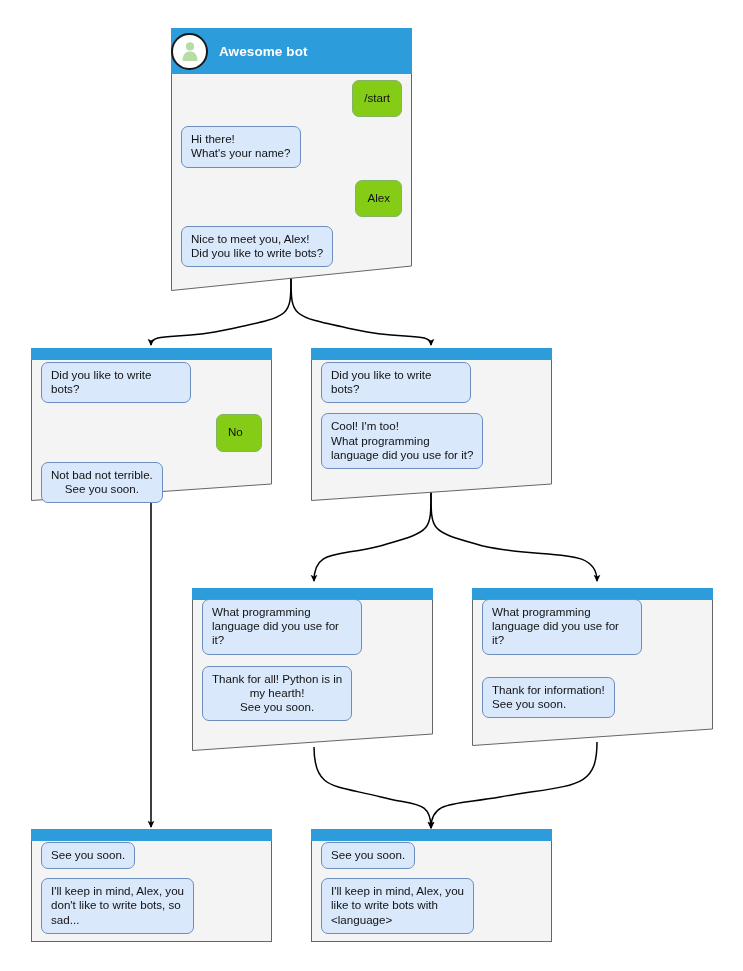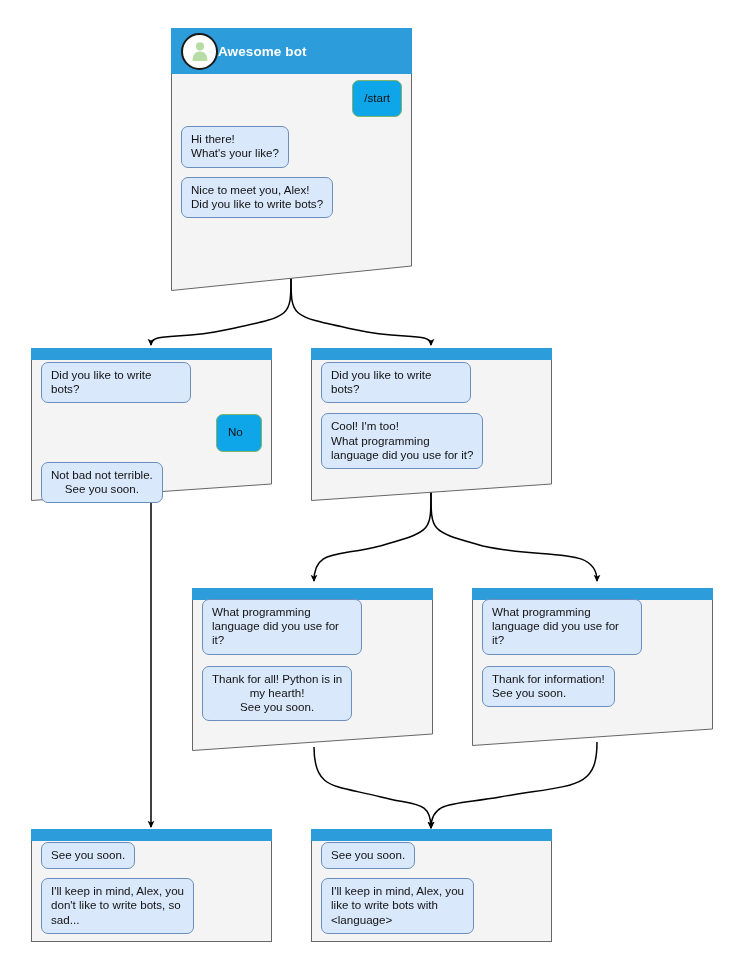--- a/index.html
+++ b/index.html
@@ -60,7 +60,8 @@
     height: 46px;
     display: flex;
     align-items: center;
-    padding-left: 10px;
+    padding-left: 0;
+    gap: 11px;
   }
   .bot-title {
     color: #ffffff;

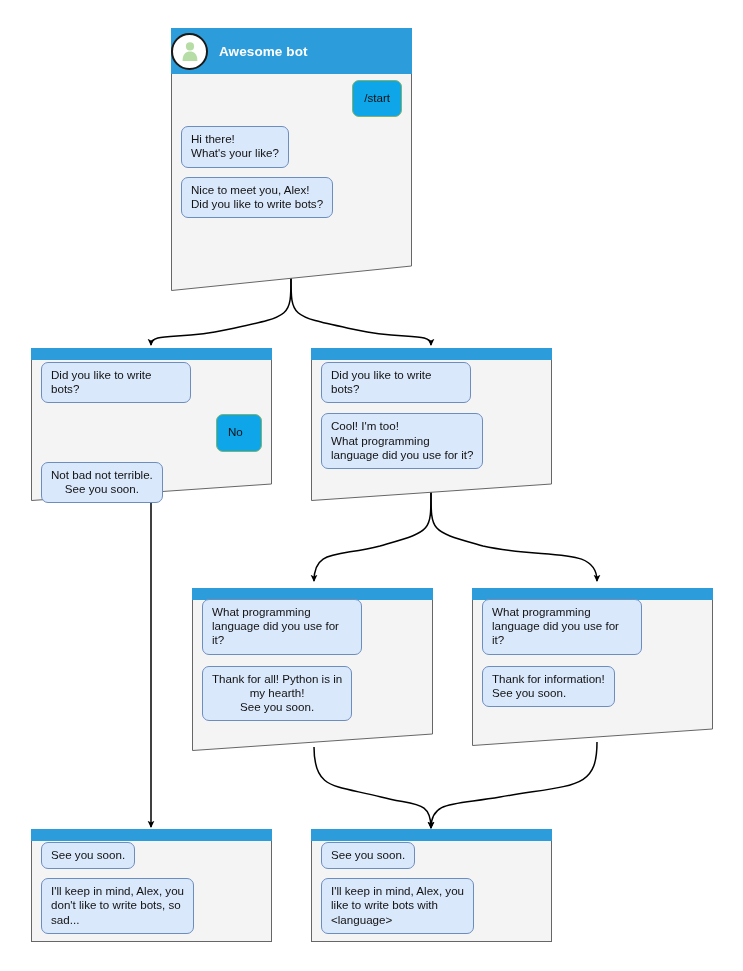--- a/index.html
+++ b/index.html
@@ -114,7 +114,7 @@
     border-color: #6c8ebf;
   }
   .bubble.user {
-    background: #0ea5e9;
+    background: #84cc16;
     border-color: #82b366;
     text-align: left;
     min-width: 46px;

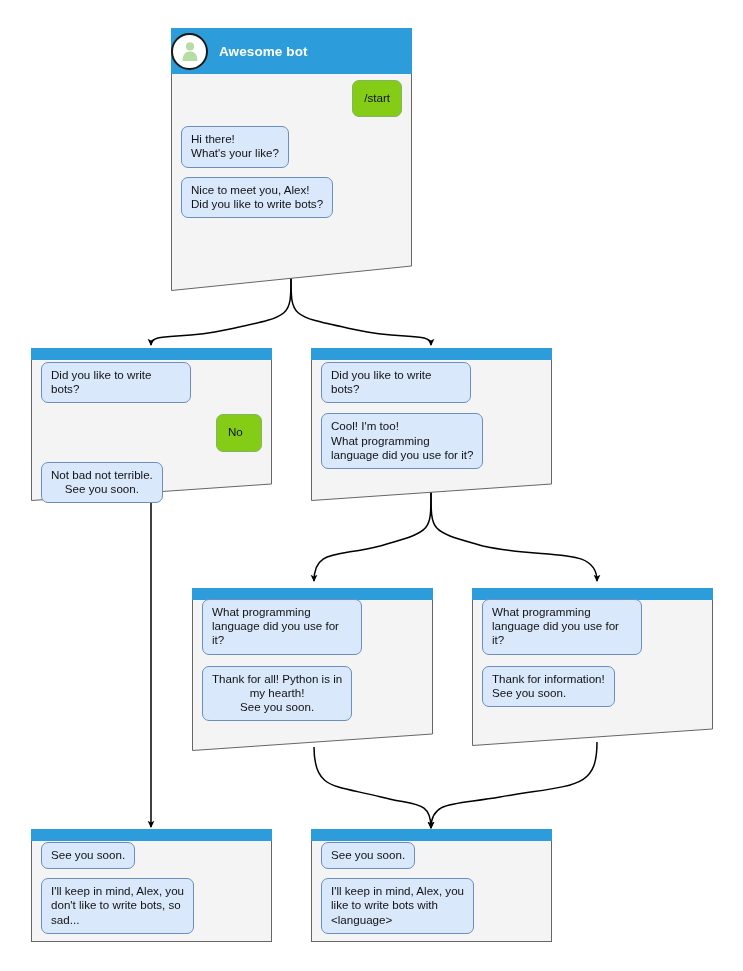--- a/index.html
+++ b/index.html
@@ -165,7 +165,7 @@
         </div>
         <div class="row left" style="margin-top:6px;">
           <div class="bubble bot">Hi there!
-What's your like?</div>
+What's your name?</div>
         </div>
         <div class="row left" style="margin-top:9px;">
           <div class="bubble bot" style="max-width:172px;">Nice to meet you, Alex!

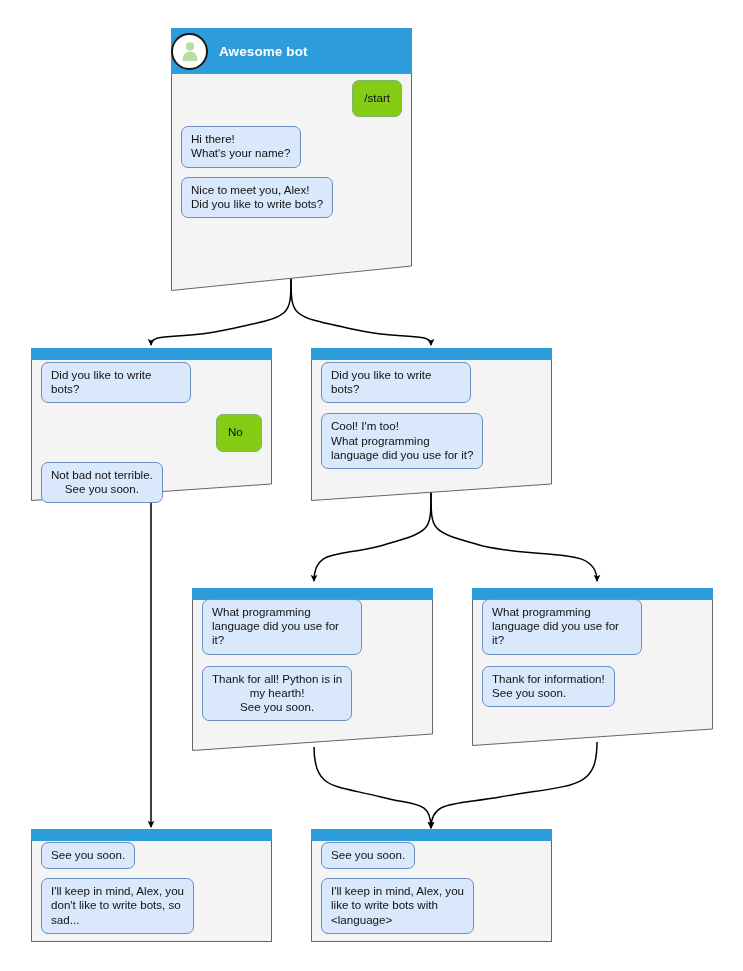--- a/index.html
+++ b/index.html
@@ -167,6 +167,9 @@
           <div class="bubble bot">Hi there!
 What's your name?</div>
         </div>
+        <div class="row right" style="margin-top:12px;">
+          <div class="bubble user pad">Alex</div>
+        </div>
         <div class="row left" style="margin-top:9px;">
           <div class="bubble bot" style="max-width:172px;">Nice to meet you, Alex!
 Did you like to write bots?</div>

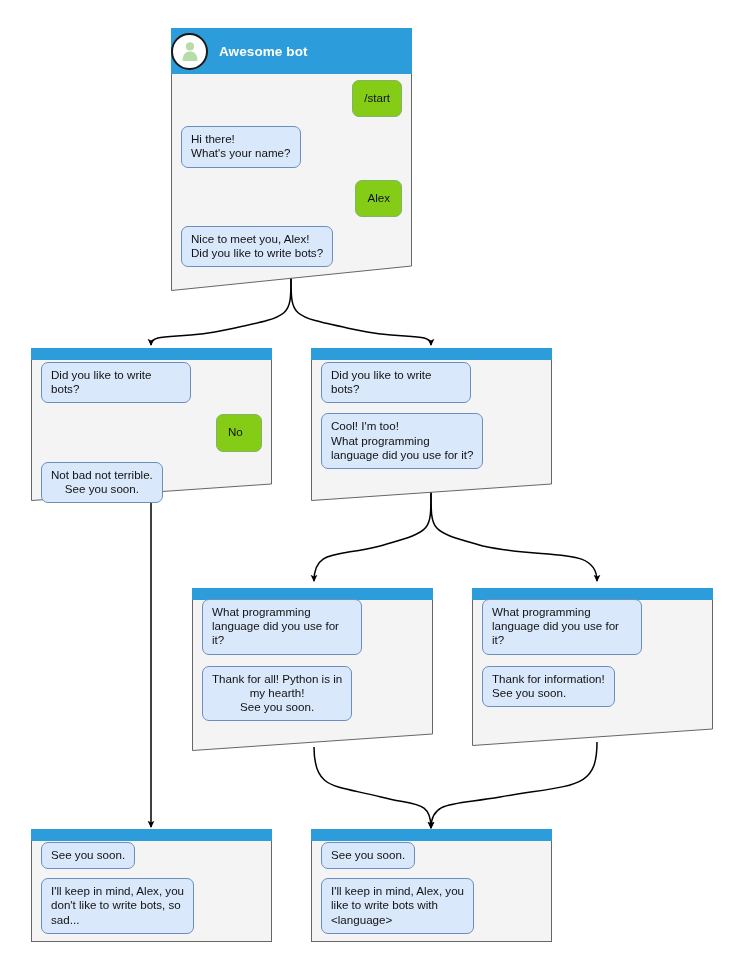--- a/index.html
+++ b/index.html
@@ -249,7 +249,7 @@
           <div class="bubble bot" style="max-width:160px;">What programming
 language did you use for it?</div>
         </div>
-        <div class="row left" style="margin-top:11px;">
+        <div class="row left" style="margin-top:22px;">
           <div class="bubble bot" style="max-width:160px;">Thank for information!
 See you soon.</div>
         </div>

